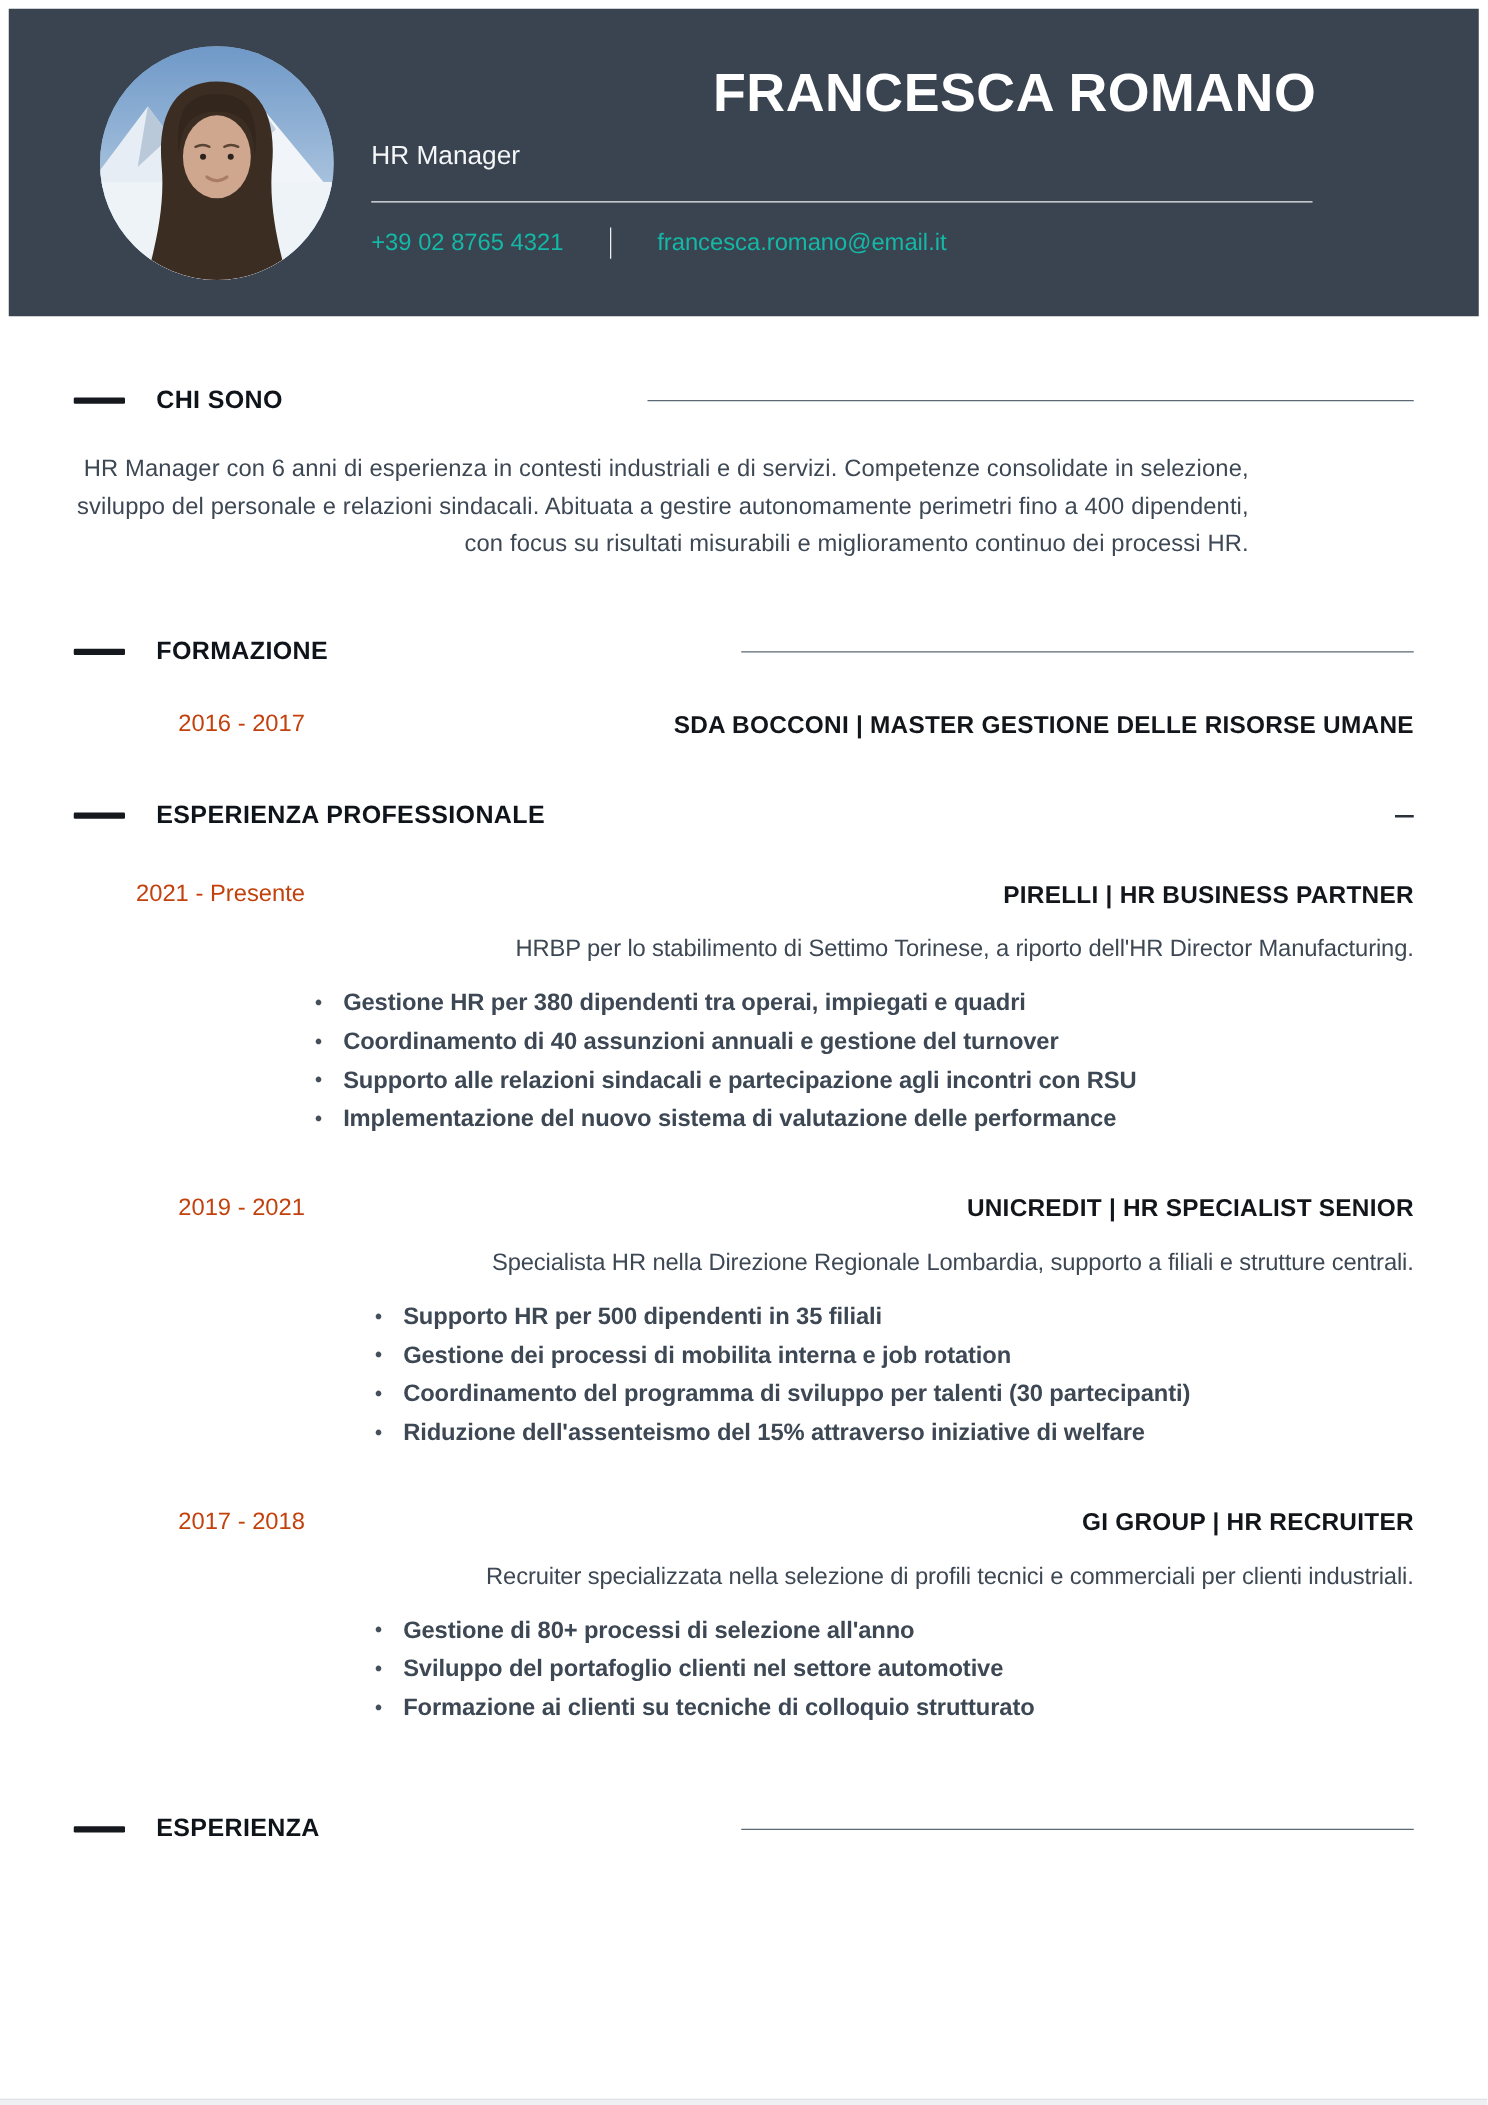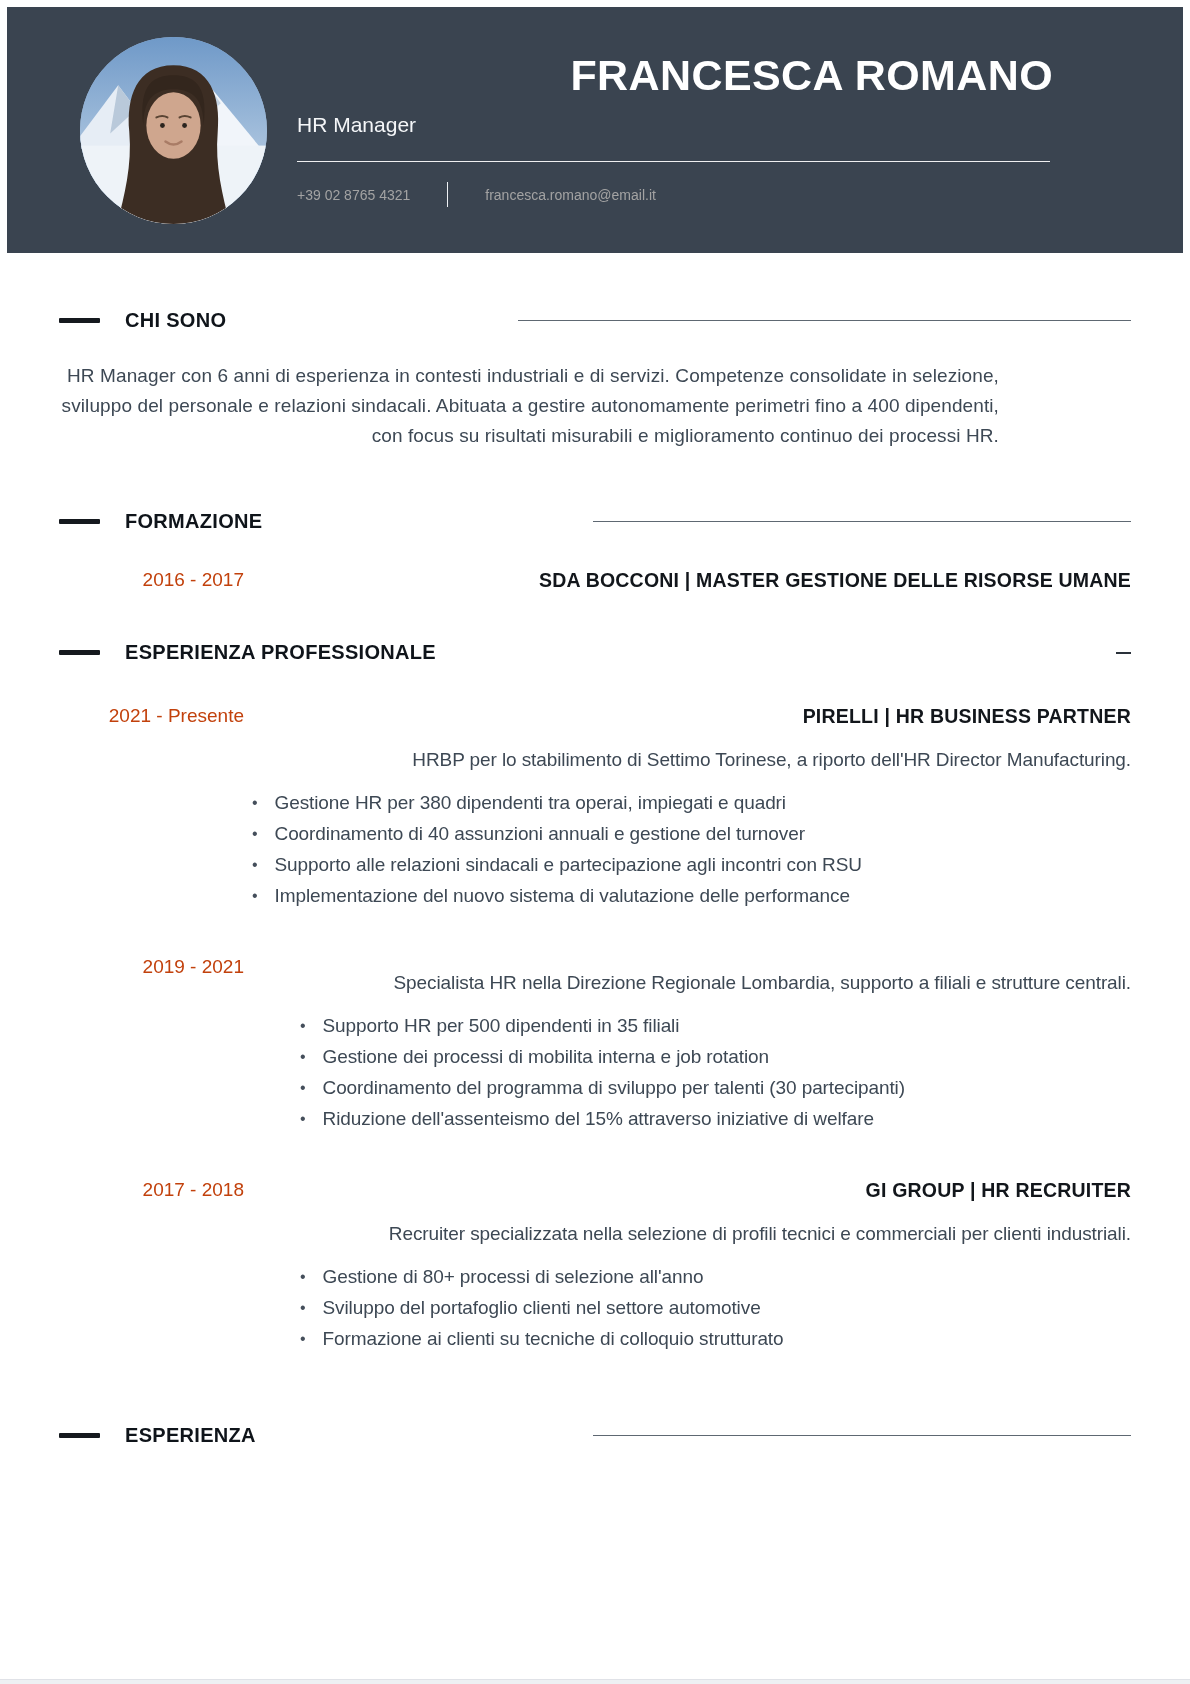--- a/index.html
+++ b/index.html
@@ -23,7 +23,7 @@
   }
   .hero-job{margin-top:15px;font-size:21px;color:#f4f6f8;}
   .hero-rule{margin-top:24px;width:753px;height:1px;background:rgba(255,255,255,0.92);}
-  .hero-contact{margin-top:20px;font-size:14px;color:#a3a3a3;display:flex;align-items:center;gap:24px;}
+  .hero-contact{margin-top:20px;font-size:19px;color:#14b8a6;display:flex;align-items:center;gap:24px;}
   .vbar{width:1px;height:25px;background:#eef1f4;margin:0 13px;}
 
   

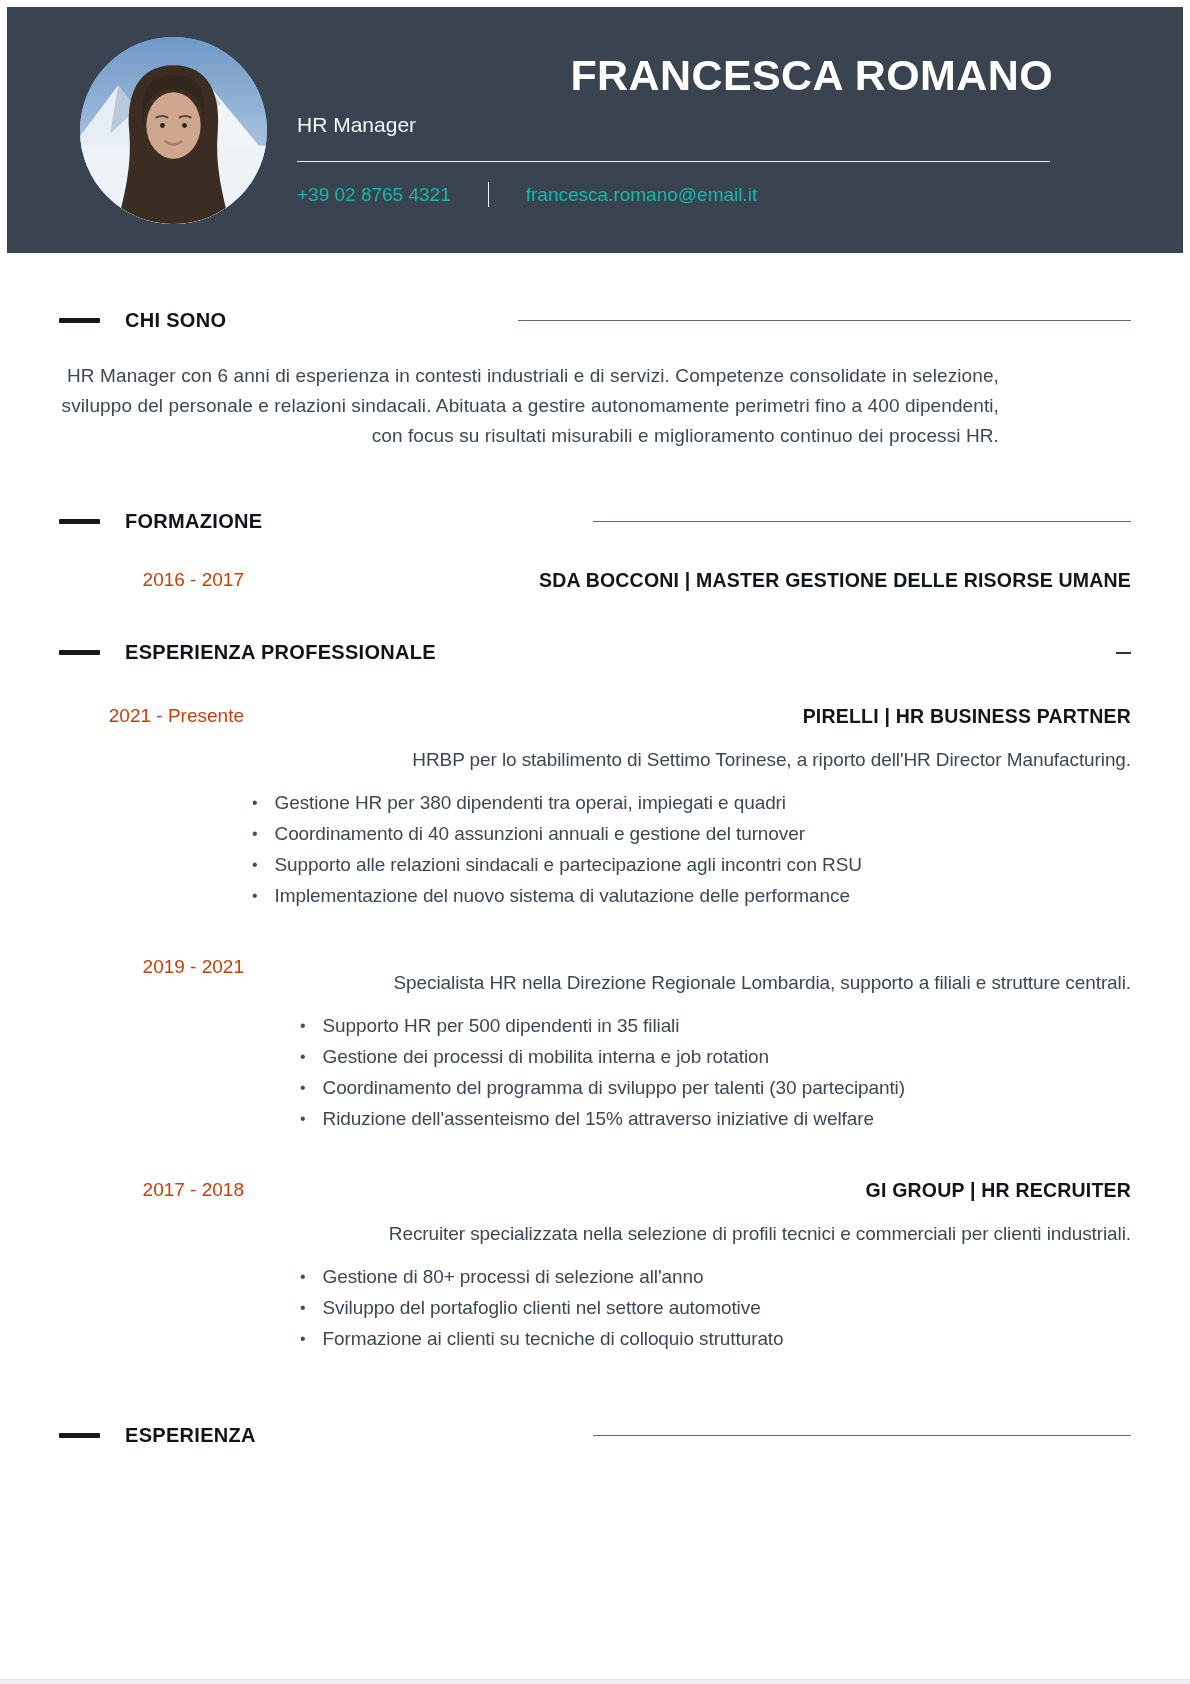--- a/index.html
+++ b/index.html
@@ -56,7 +56,7 @@
   .exp-entry + .exp-entry{margin-top:42px;gap:48px;}
   .exp-desc{margin:16px 0 0 0;font-size:19px;color:#3d4854;line-height:28px;white-space:nowrap;letter-spacing:-0.1px;}
   .bullets{margin:13px 0 0 0;padding:0 0 0 8px;list-style:none;}
-  .bullets li{display:flex;font-size:19px;color:#3d4854;line-height:31px;letter-spacing:-0.1px;}
+  .bullets li{display:flex;font-size:19px;color:#3d4854;line-height:31px;letter-spacing:-0.1px;font-weight:bold;}
   .bullets li::before{content:"•";font-size:16px;line-height:31px;color:#454f5b;margin-right:17px;flex:0 0 auto;}
 
   .sec-skills{margin-top:70px;}

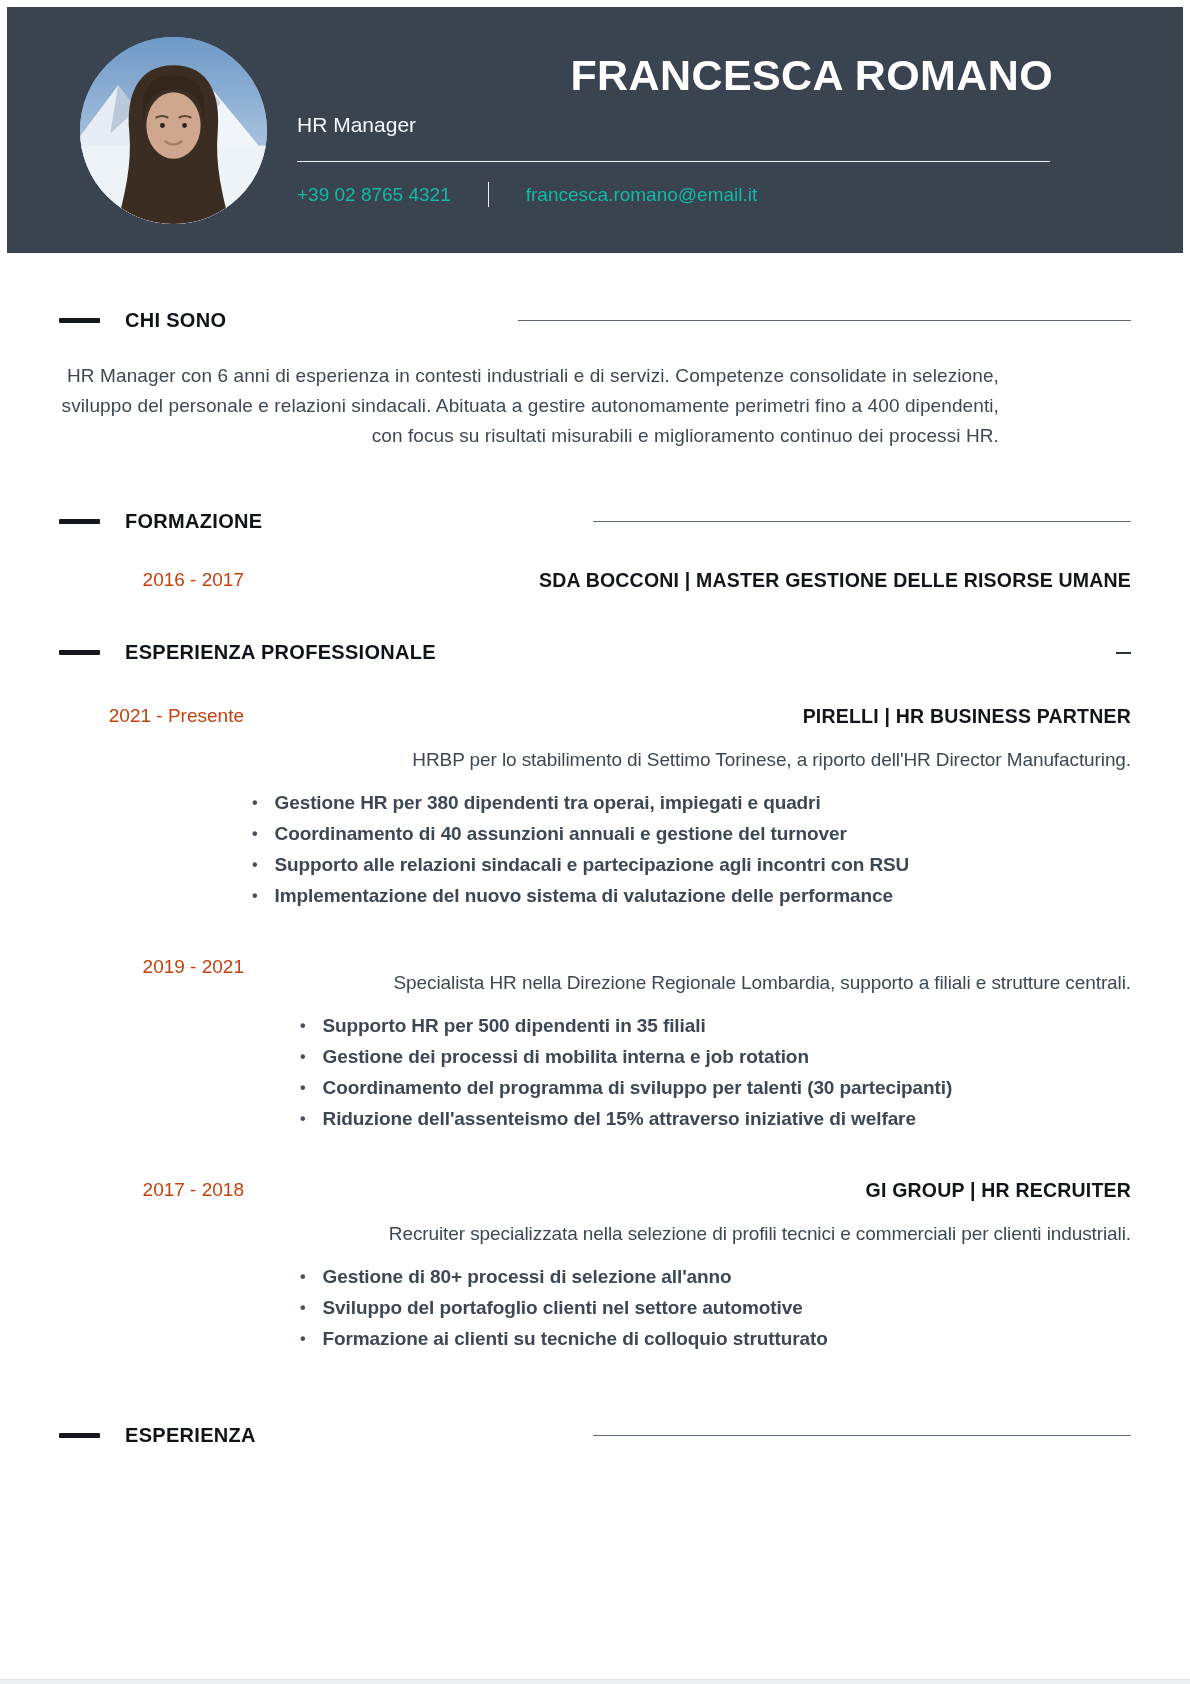--- a/index.html
+++ b/index.html
@@ -161,6 +161,7 @@
       <div class="entry-row exp-entry">
         <div class="period">2019 - 2021</div>
         <div class="entry-body">
+          <h3 class="entry-title">UNICREDIT | HR SPECIALIST SENIOR</h3>
           <p class="exp-desc">Specialista HR nella Direzione Regionale Lombardia, supporto a filiali e strutture centrali.</p>
           <ul class="bullets">
             <li>Supporto HR per 500 dipendenti in 35 filiali</li>

